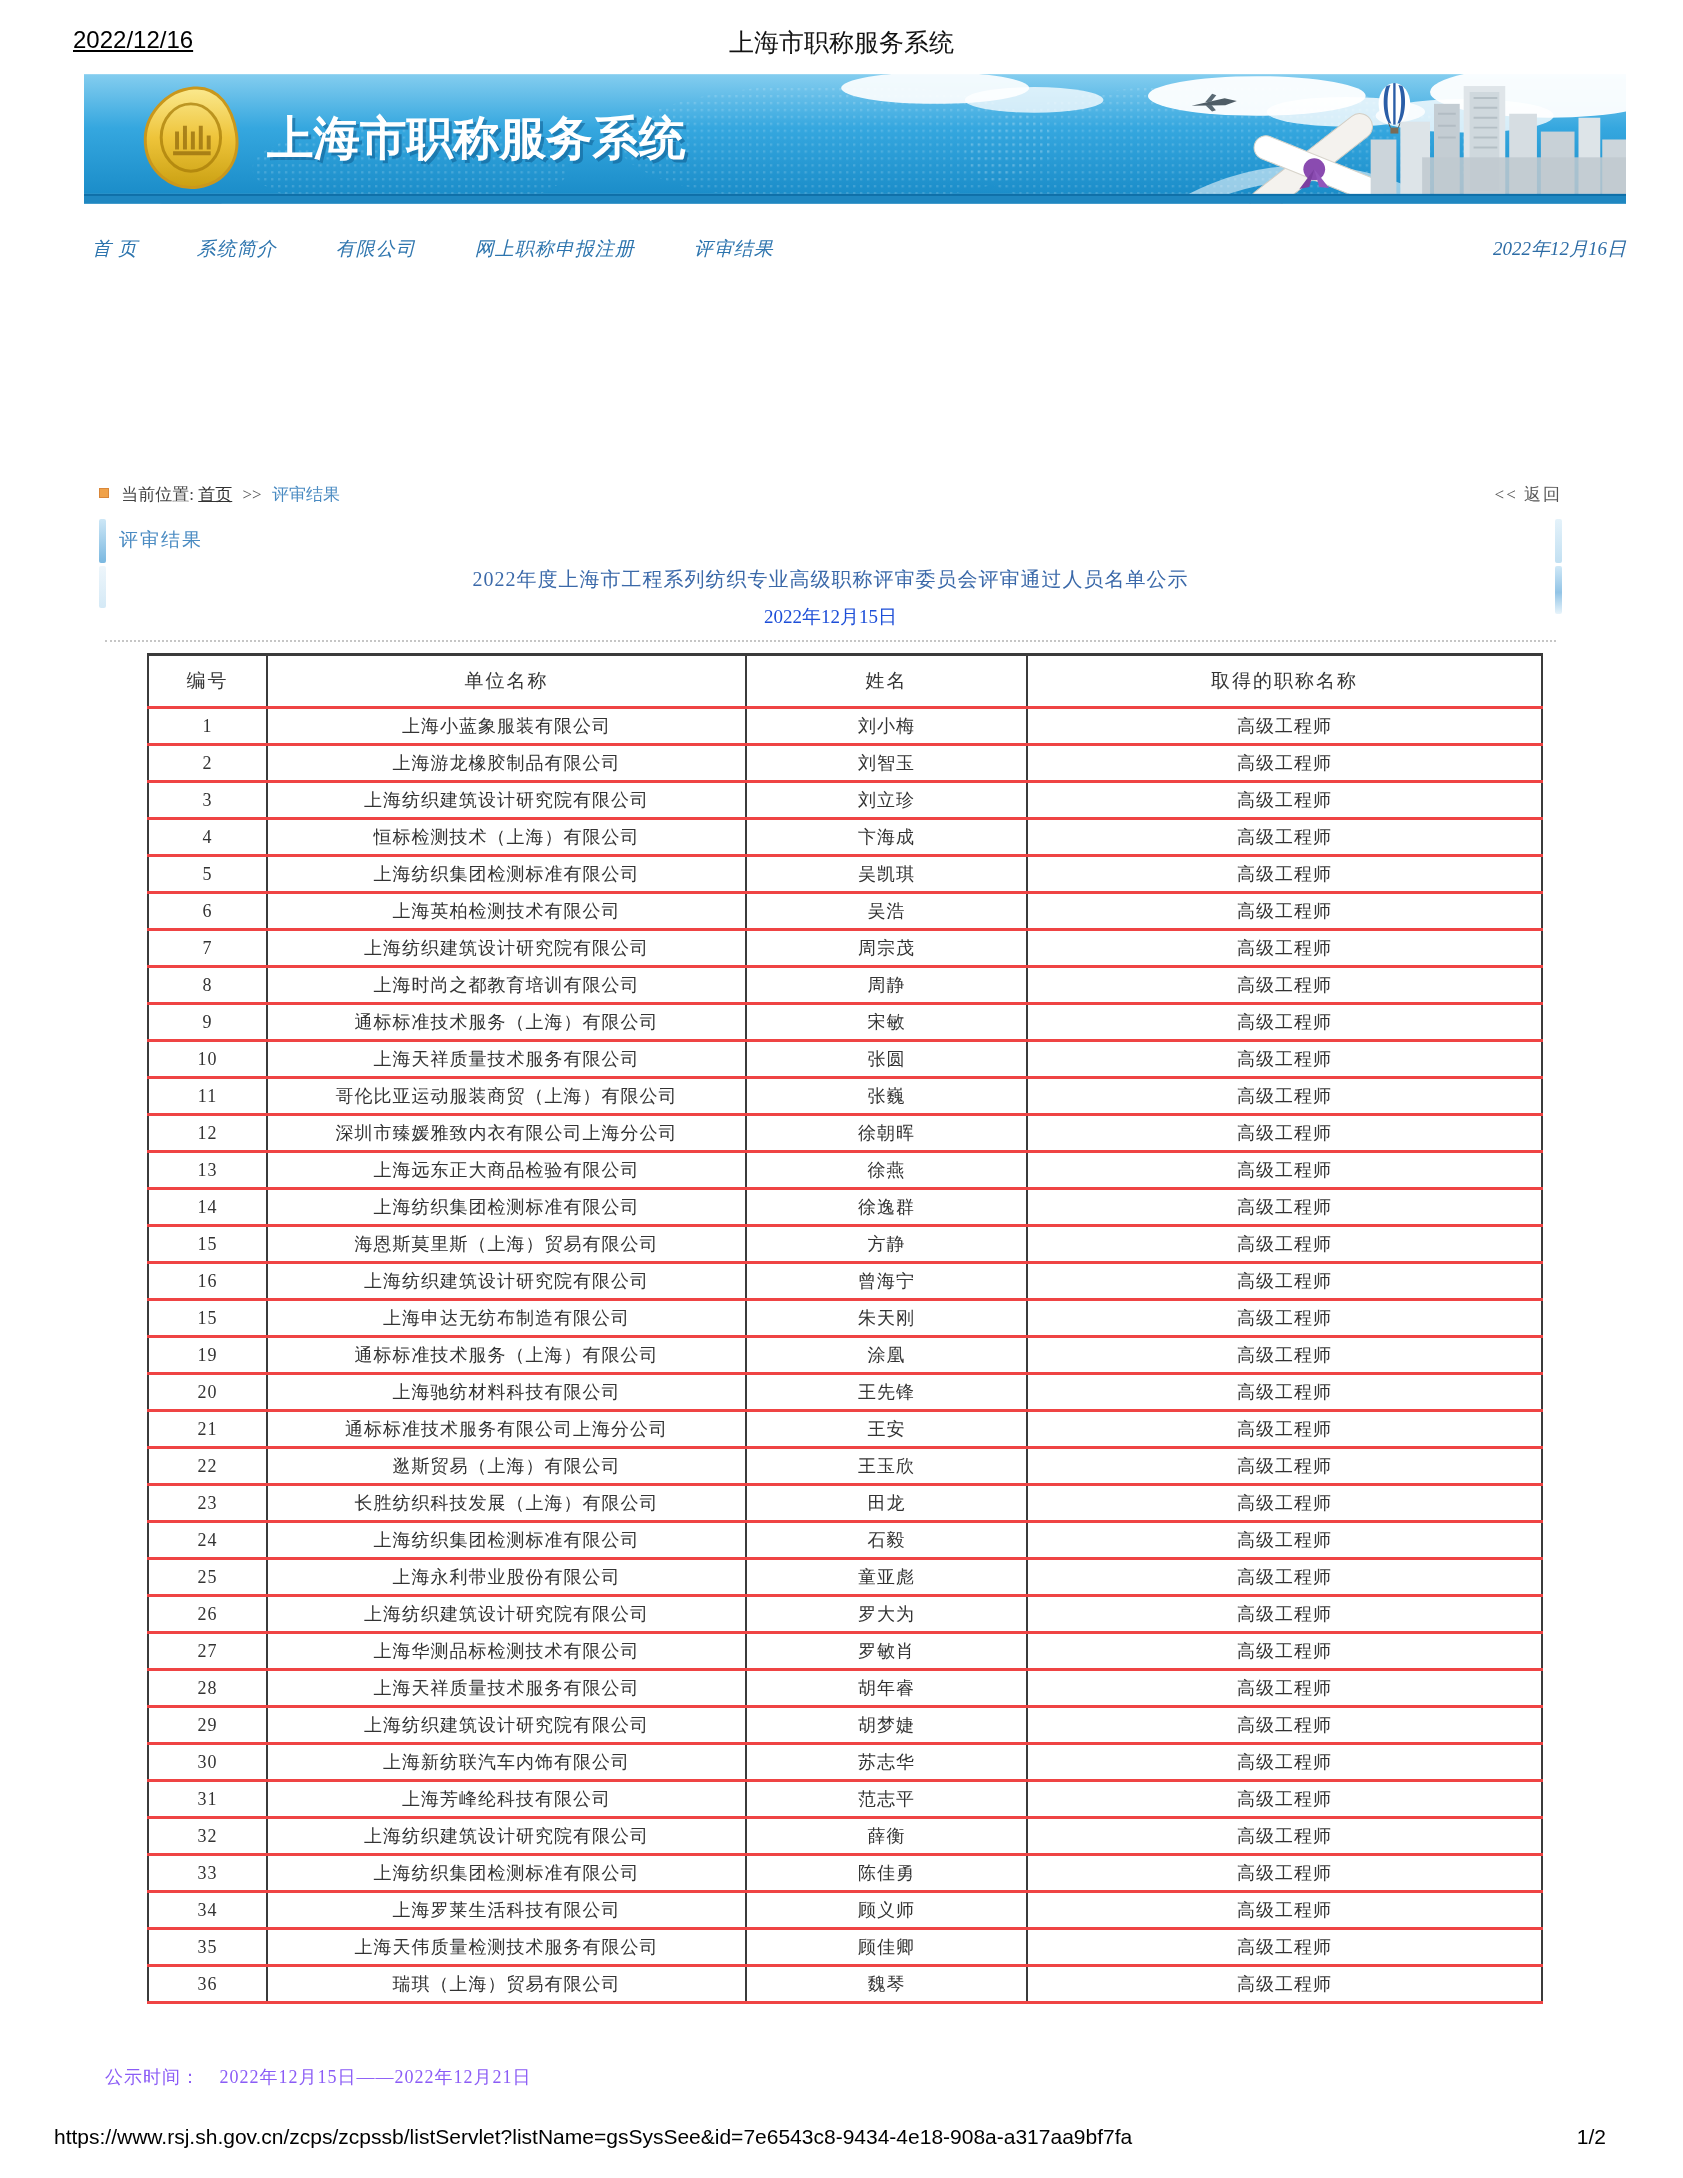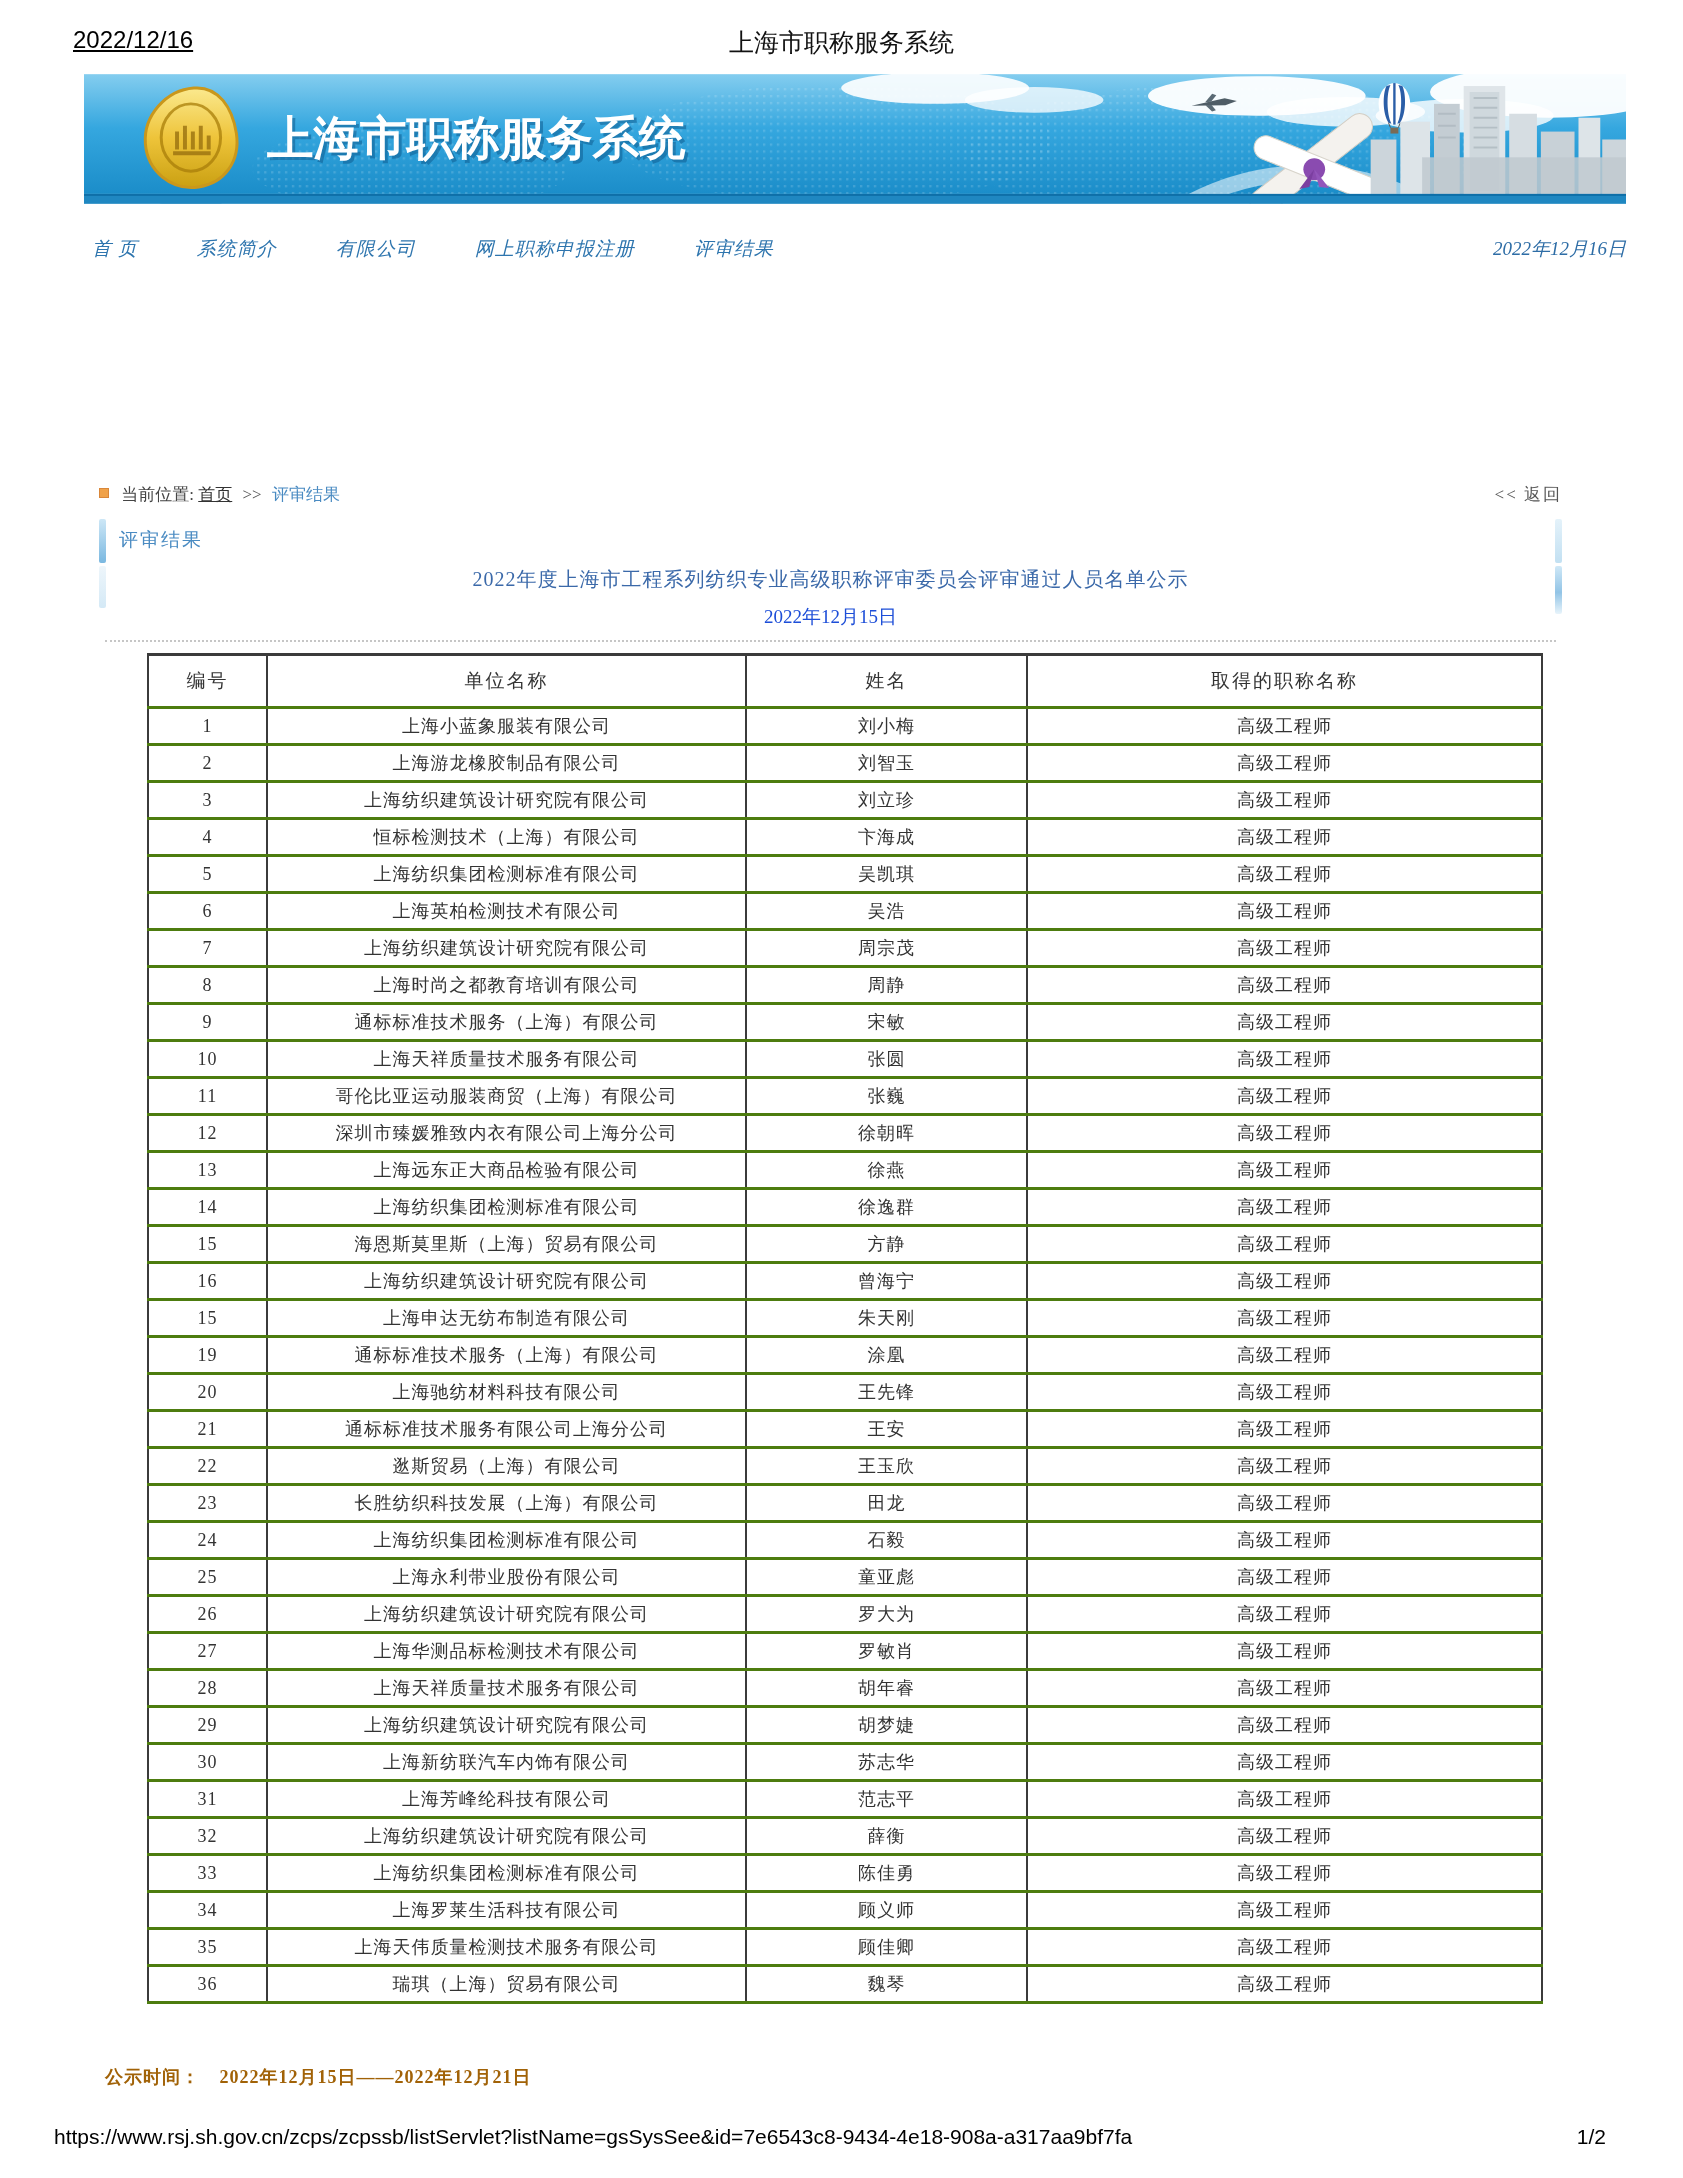--- a/index.html
+++ b/index.html
@@ -44,7 +44,7 @@
   .results-table th{height:50px;font-weight:normal;font-size:19px;letter-spacing:2px;}
   .results-table td{height:34px;text-align:center;letter-spacing:1px;}
   .results-table th,.results-table td{border:2px solid #3b3b3b;padding:0 4px;}
-  .results-table tr{border-top:3px solid #3b3b3b;border-bottom:3px solid #4d7c0f;padding-left:40px;}
+  .results-table tr{border-top:3px solid #3b3b3b;border-bottom:3px solid #ef4444;padding-left:40px;}
   .results-table{border:2px solid #3b3b3b;}
   
   .publicity{position:absolute;top:2065px;left:105px;font-size:18px;color:#a16207;letter-spacing:1px;font-weight:bold;}

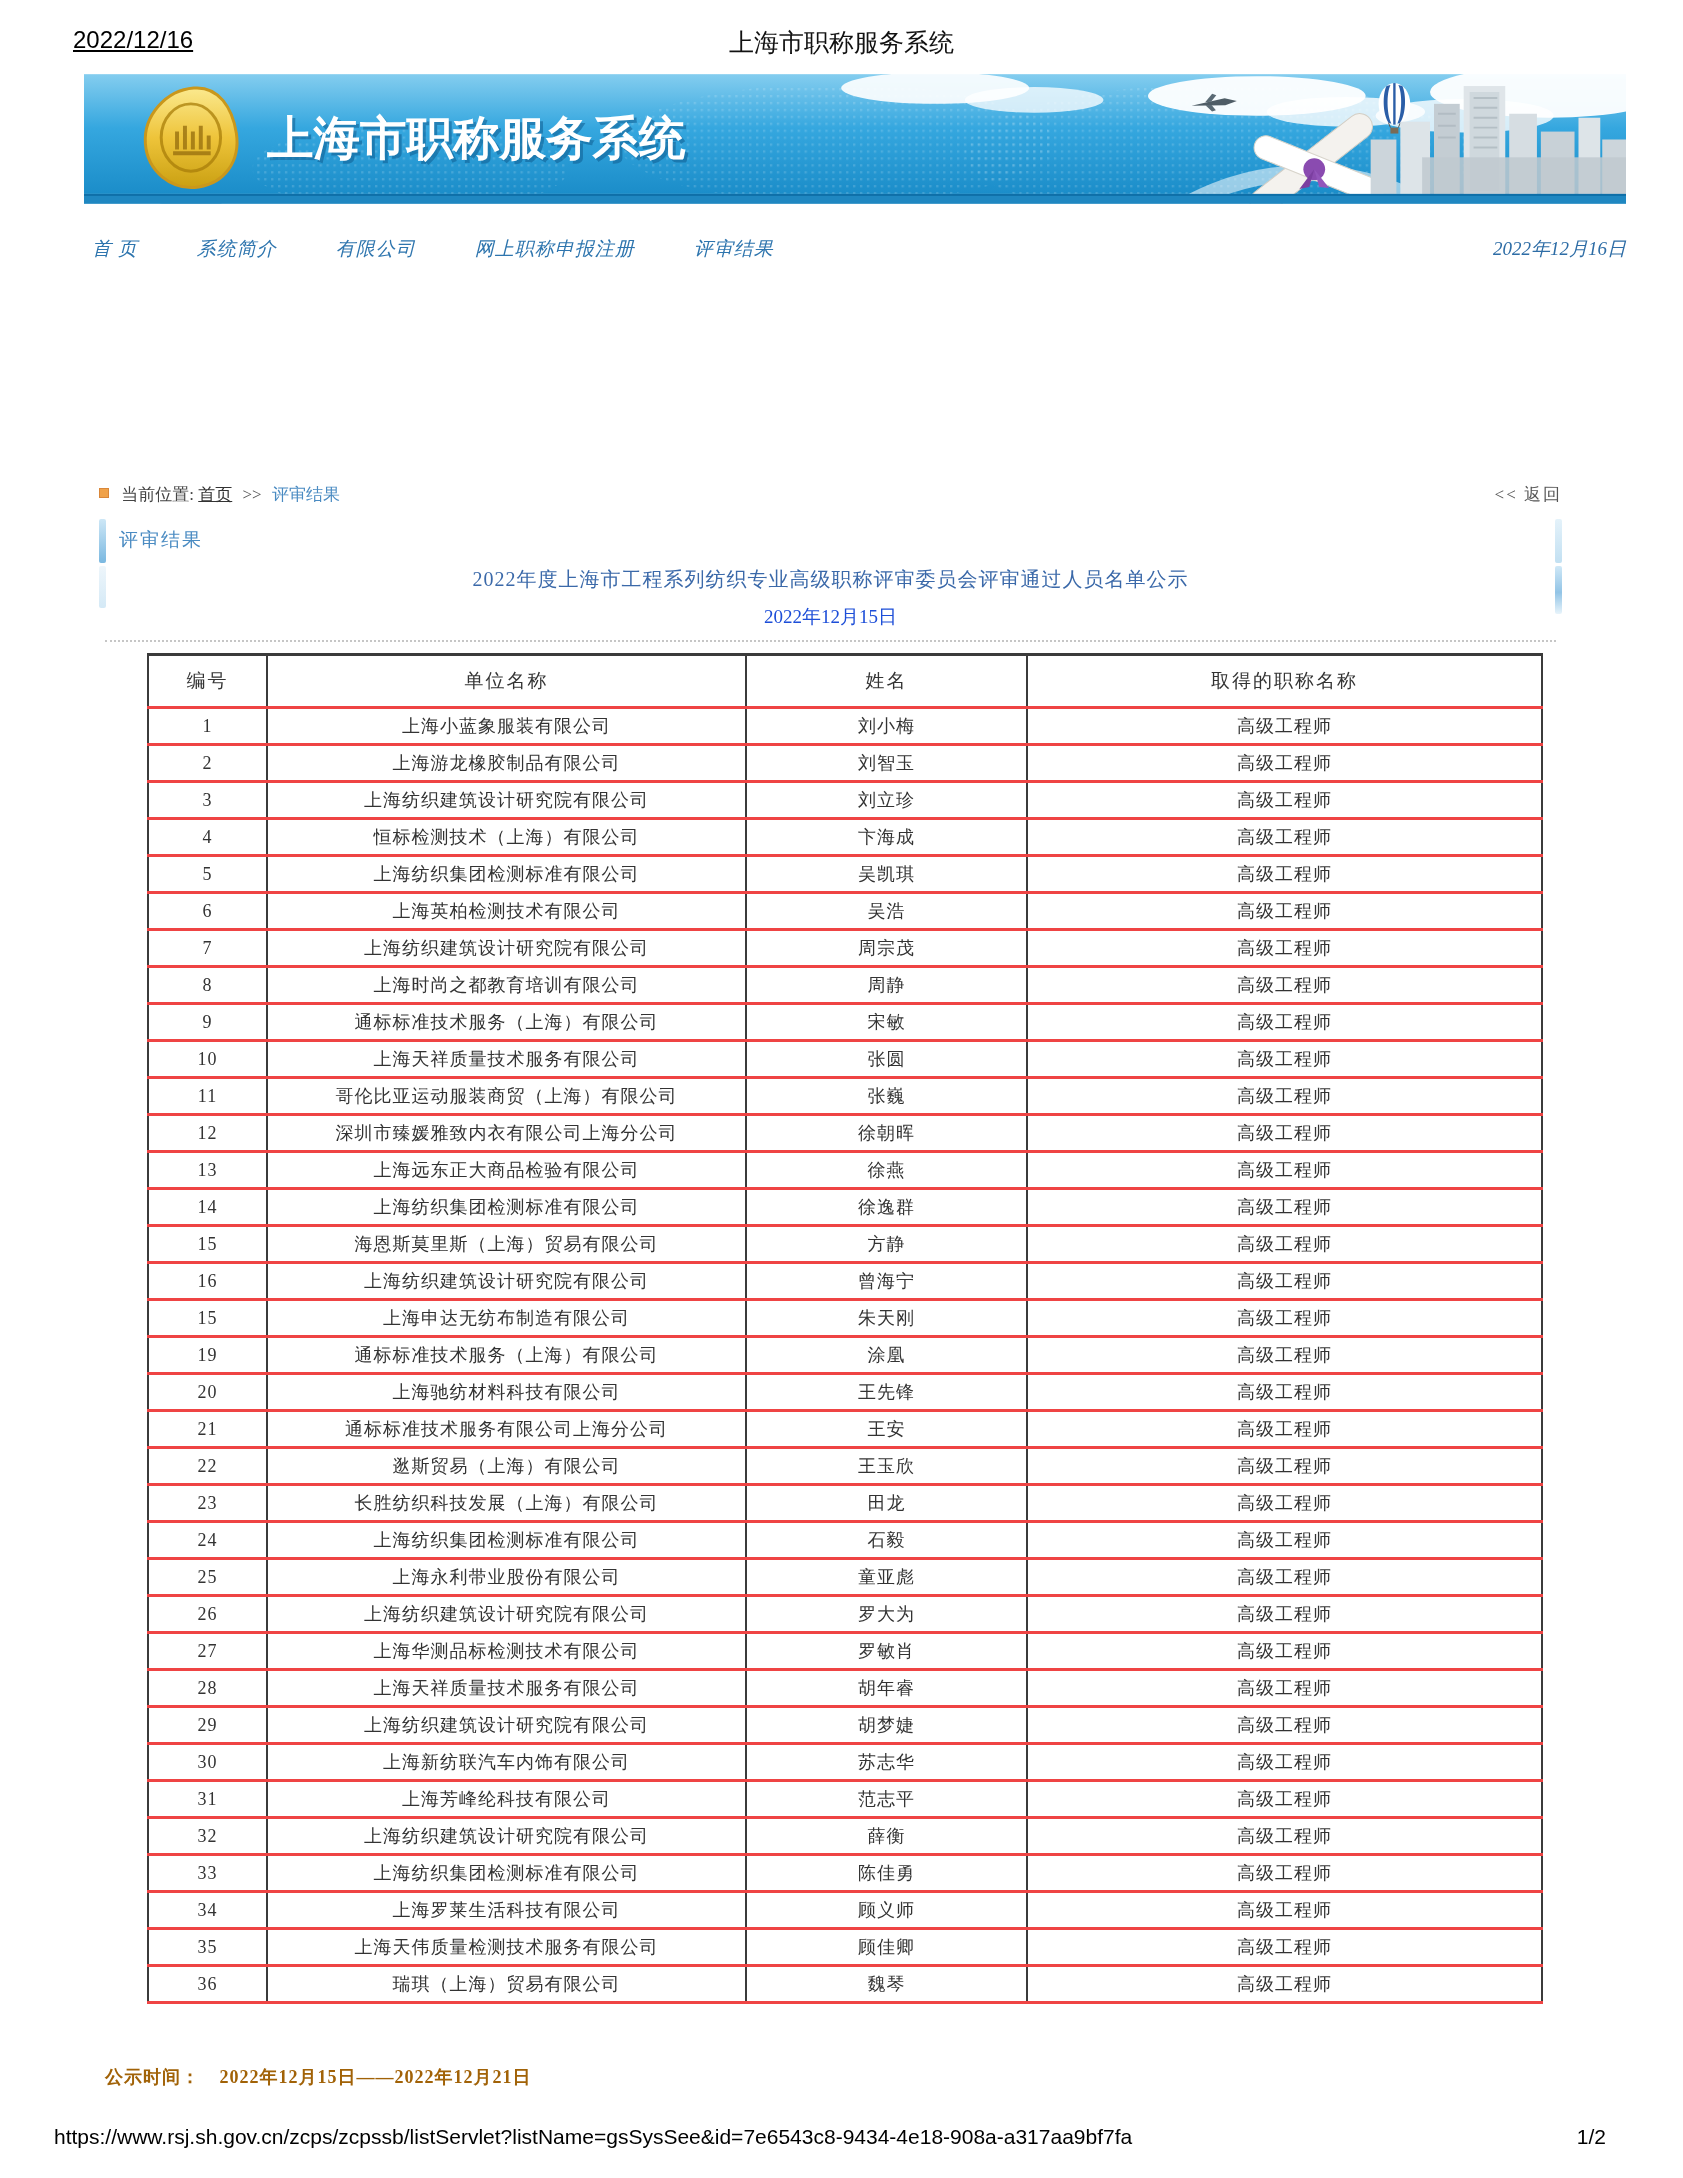--- a/index.html
+++ b/index.html
@@ -47,7 +47,7 @@
   .results-table tr{border-top:3px solid #3b3b3b;border-bottom:3px solid #ef4444;padding-left:40px;}
   .results-table{border:2px solid #3b3b3b;}
   
-  .publicity{position:absolute;top:2065px;left:105px;font-size:18px;color:#a16207;letter-spacing:1px;font-weight:bold;}
+  .publicity{position:absolute;top:2065px;left:105px;font-size:18px;color:#8b5cf6;letter-spacing:1px;}
   .publicity .pub-range{margin-left:14px;}
   
   .footer-url{position:absolute;top:2125px;left:54px;font-family:"Liberation Sans","DejaVu Sans",sans-serif;font-size:21px;color:#000;}

